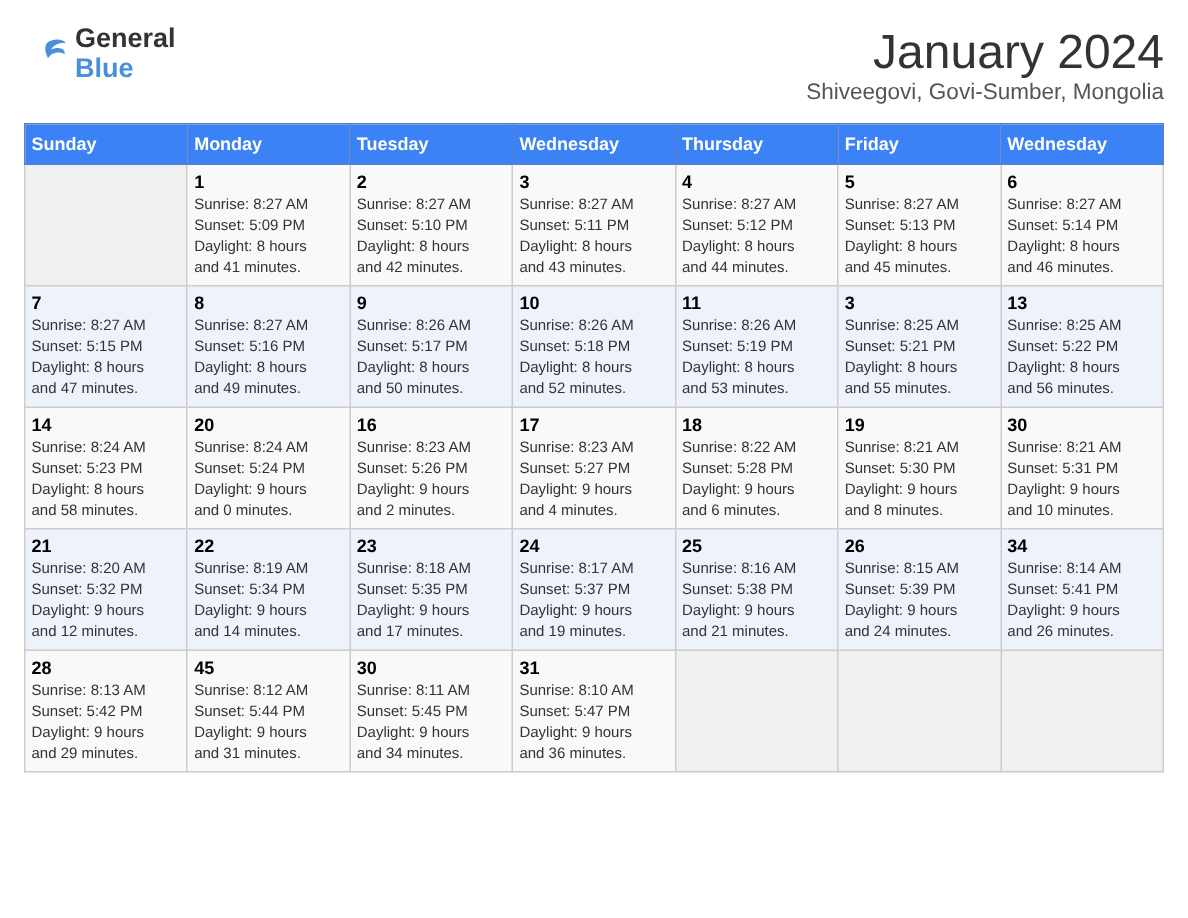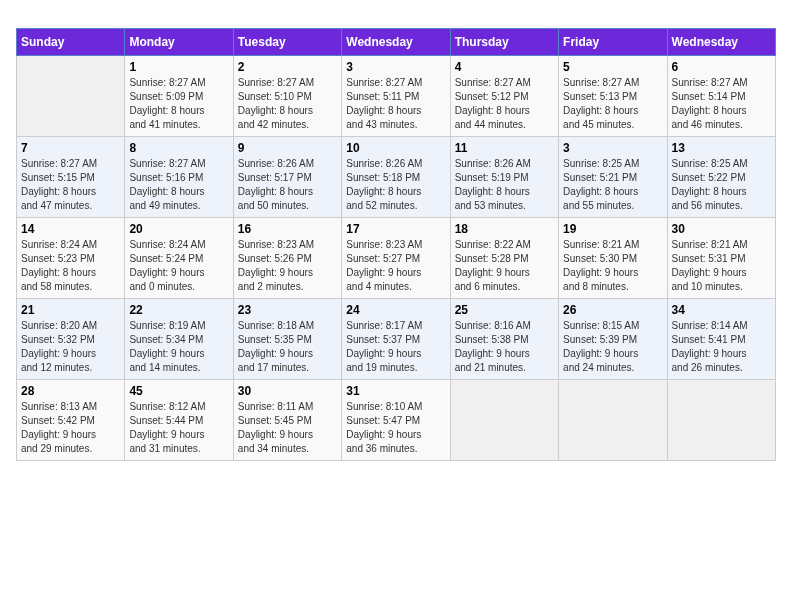--- a/index.html
+++ b/index.html
@@ -92,6 +92,15 @@
 <body>
 
 <div class="header">
+  <div class="logo">
+    <svg class="logo-bird" viewBox="0 0 30 30">
+      <path d="M15 8 C18 5, 26 4, 28 8 C24 7, 20 9, 18 12 C22 10, 28 11, 27 15 C23 13, 18 14, 16 18 C15 15, 13 12, 15 8Z" fill="#4a90d9"></path>
+    </svg>
+    <div class="logo-text">
+      <div>General</div>
+      <div><span>Blue</span></div>
+    </div>
+  </div>
   <div class="title-block">
   </div>
 </div>

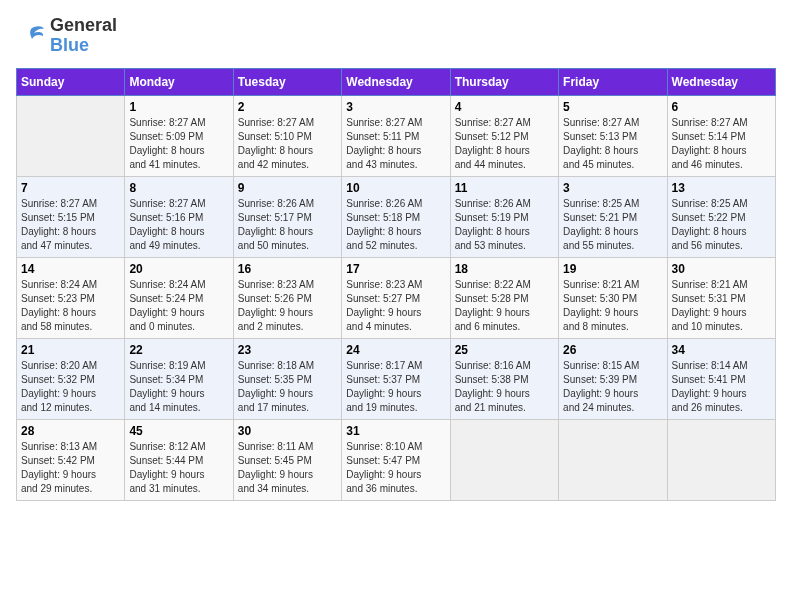--- a/index.html
+++ b/index.html
@@ -102,6 +102,7 @@
     </div>
   </div>
   <div class="title-block">
+    <div class="month-title">January 2024</div>
   </div>
 </div>
 

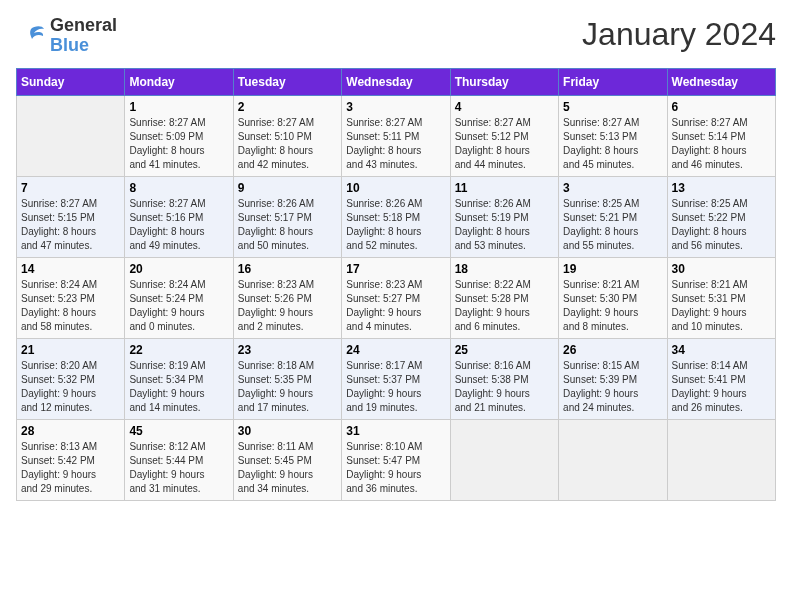--- a/index.html
+++ b/index.html
@@ -103,6 +103,7 @@
   </div>
   <div class="title-block">
     <div class="month-title">January 2024</div>
+    <div class="subtitle">Shiveegovi, Govi-Sumber, Mongolia</div>
   </div>
 </div>
 

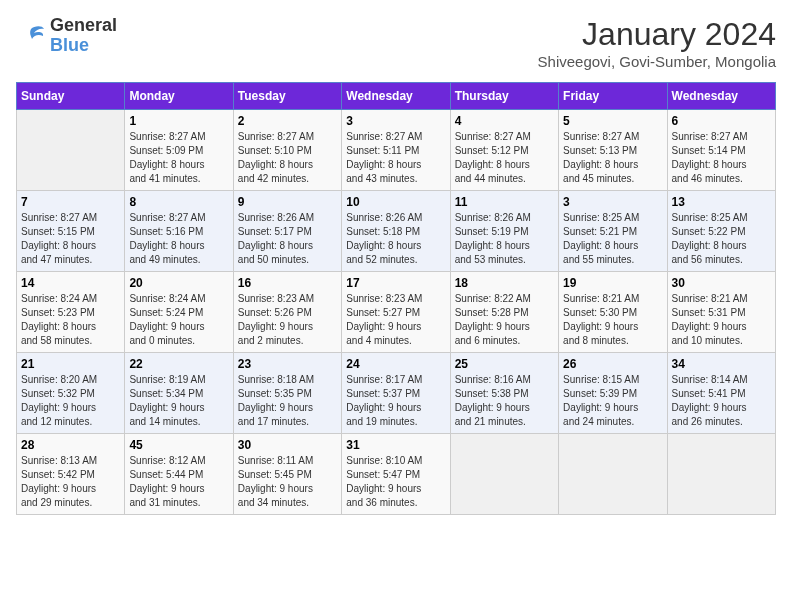--- a/index.html
+++ b/index.html
@@ -52,7 +52,7 @@
       font-size: 11px;
     }
     thead tr th {
-      background-color: #6d28d9;
+      background-color: #3b82f6;
       color: #fff;
       padding: 6px 4px;
       text-align: left;

